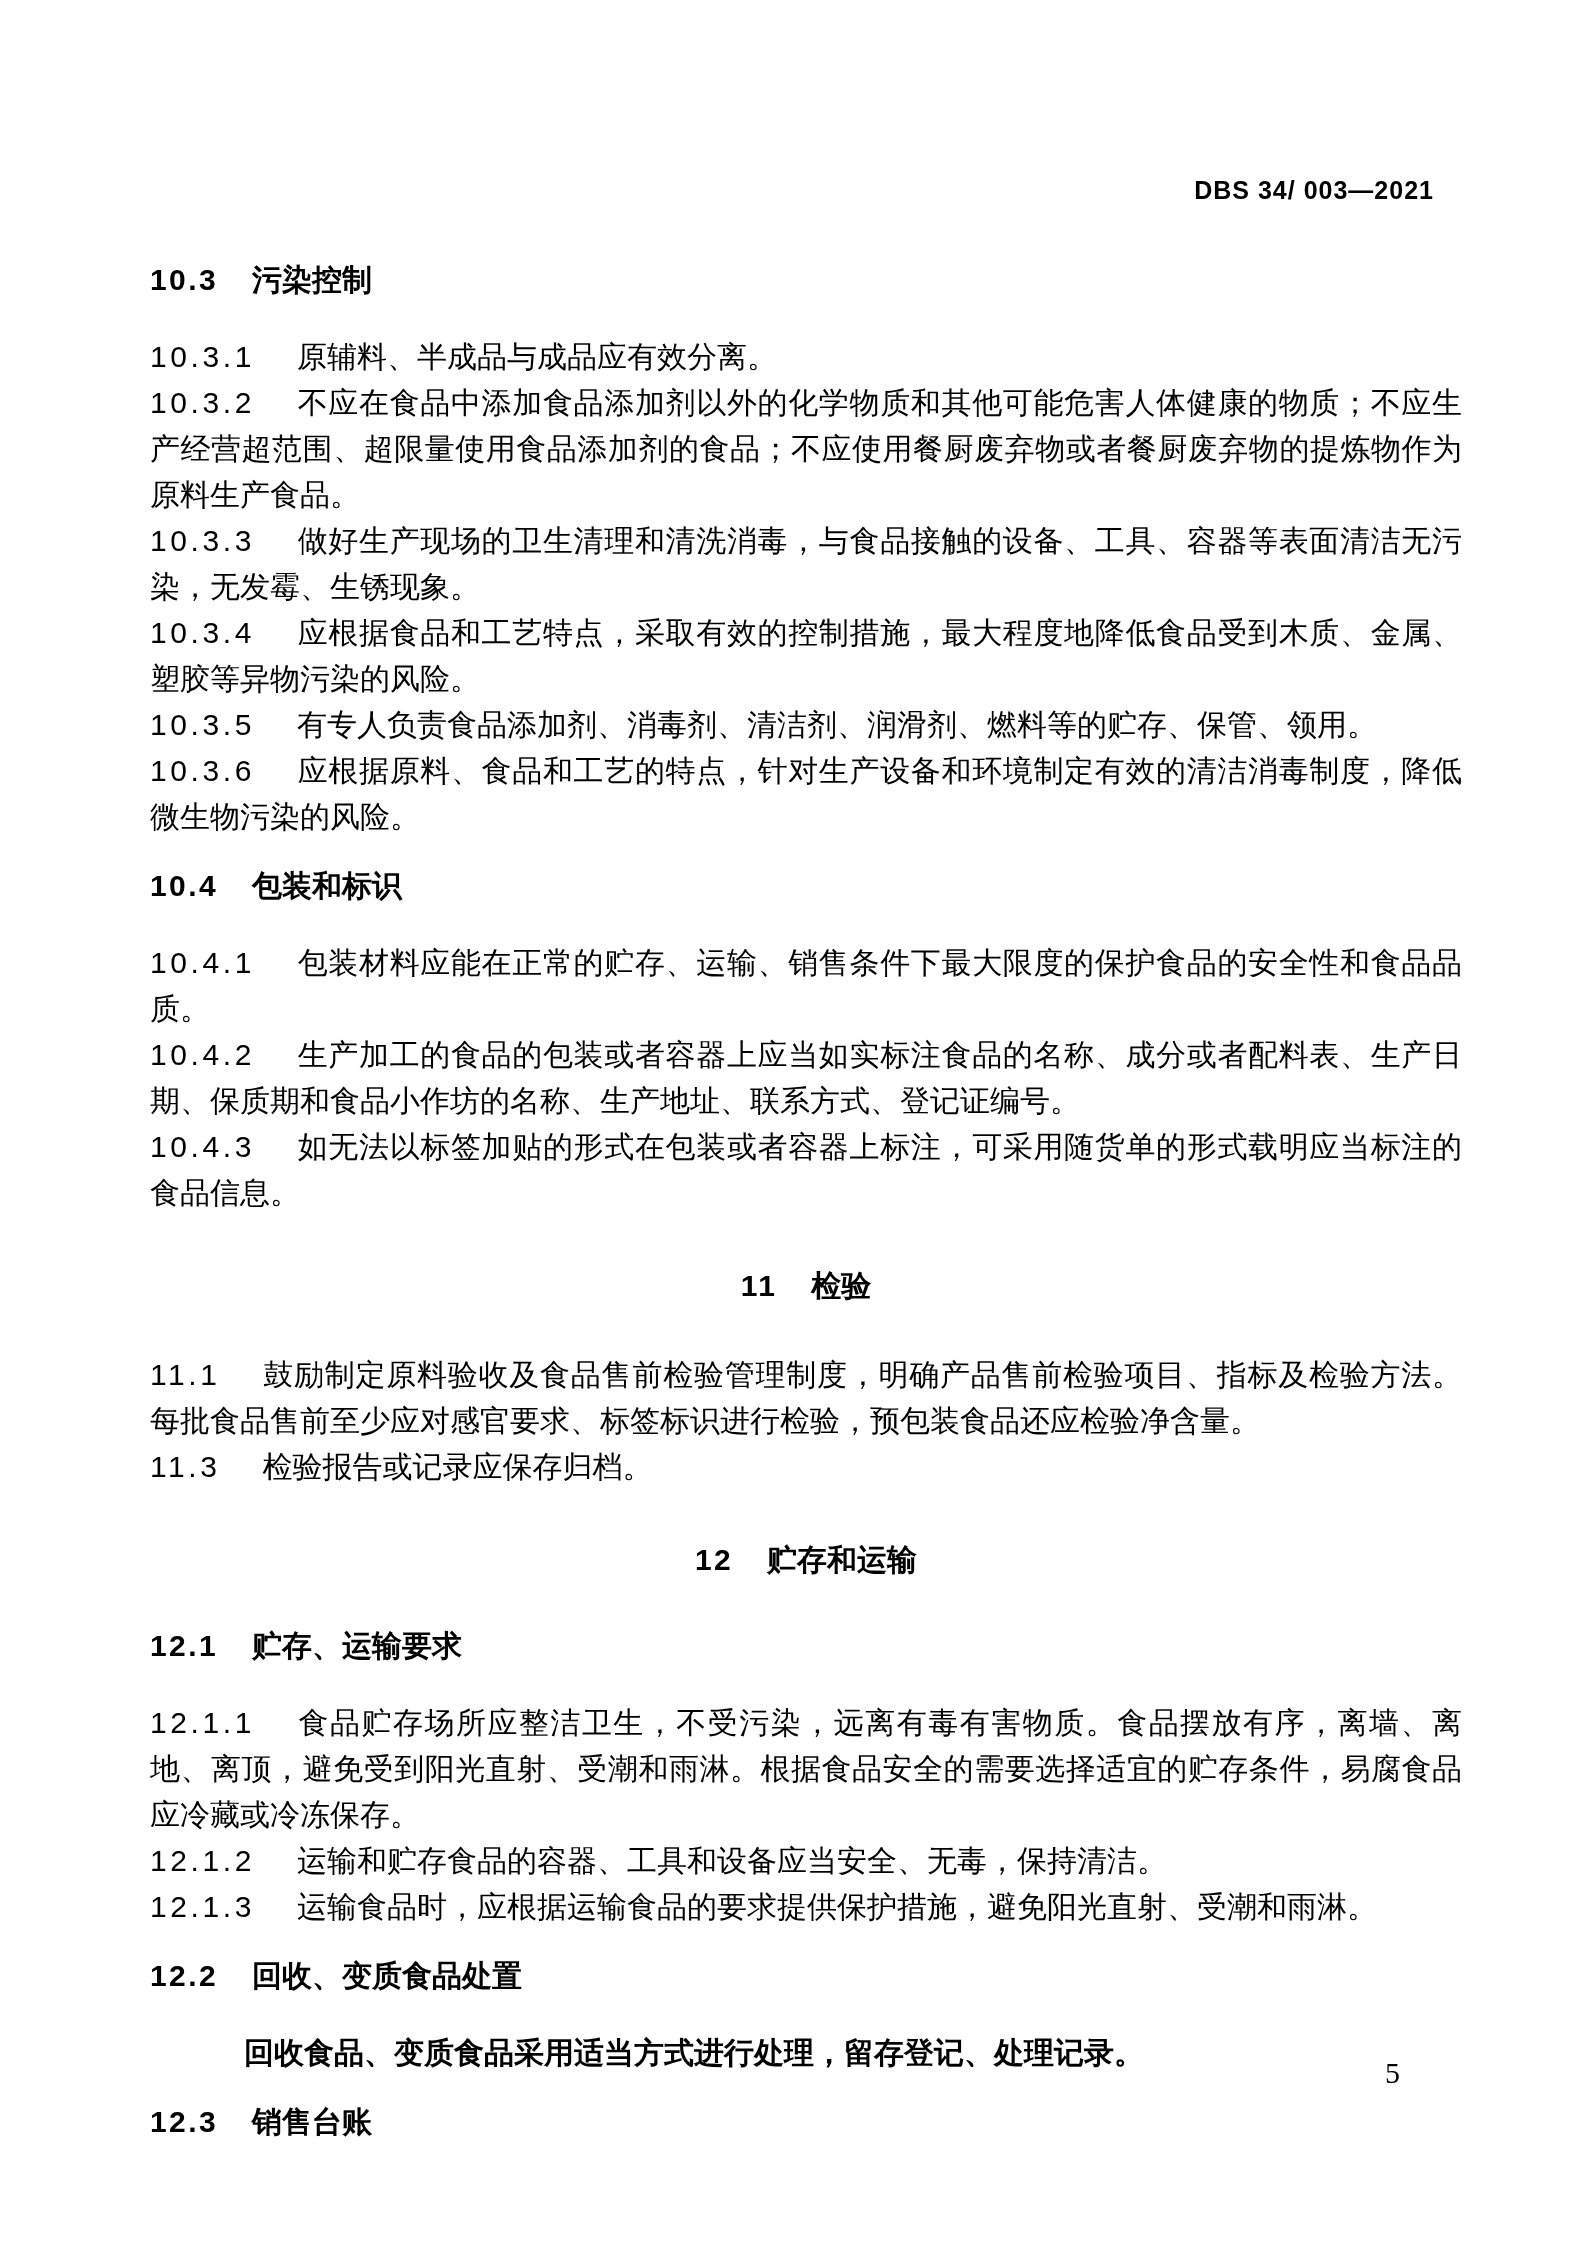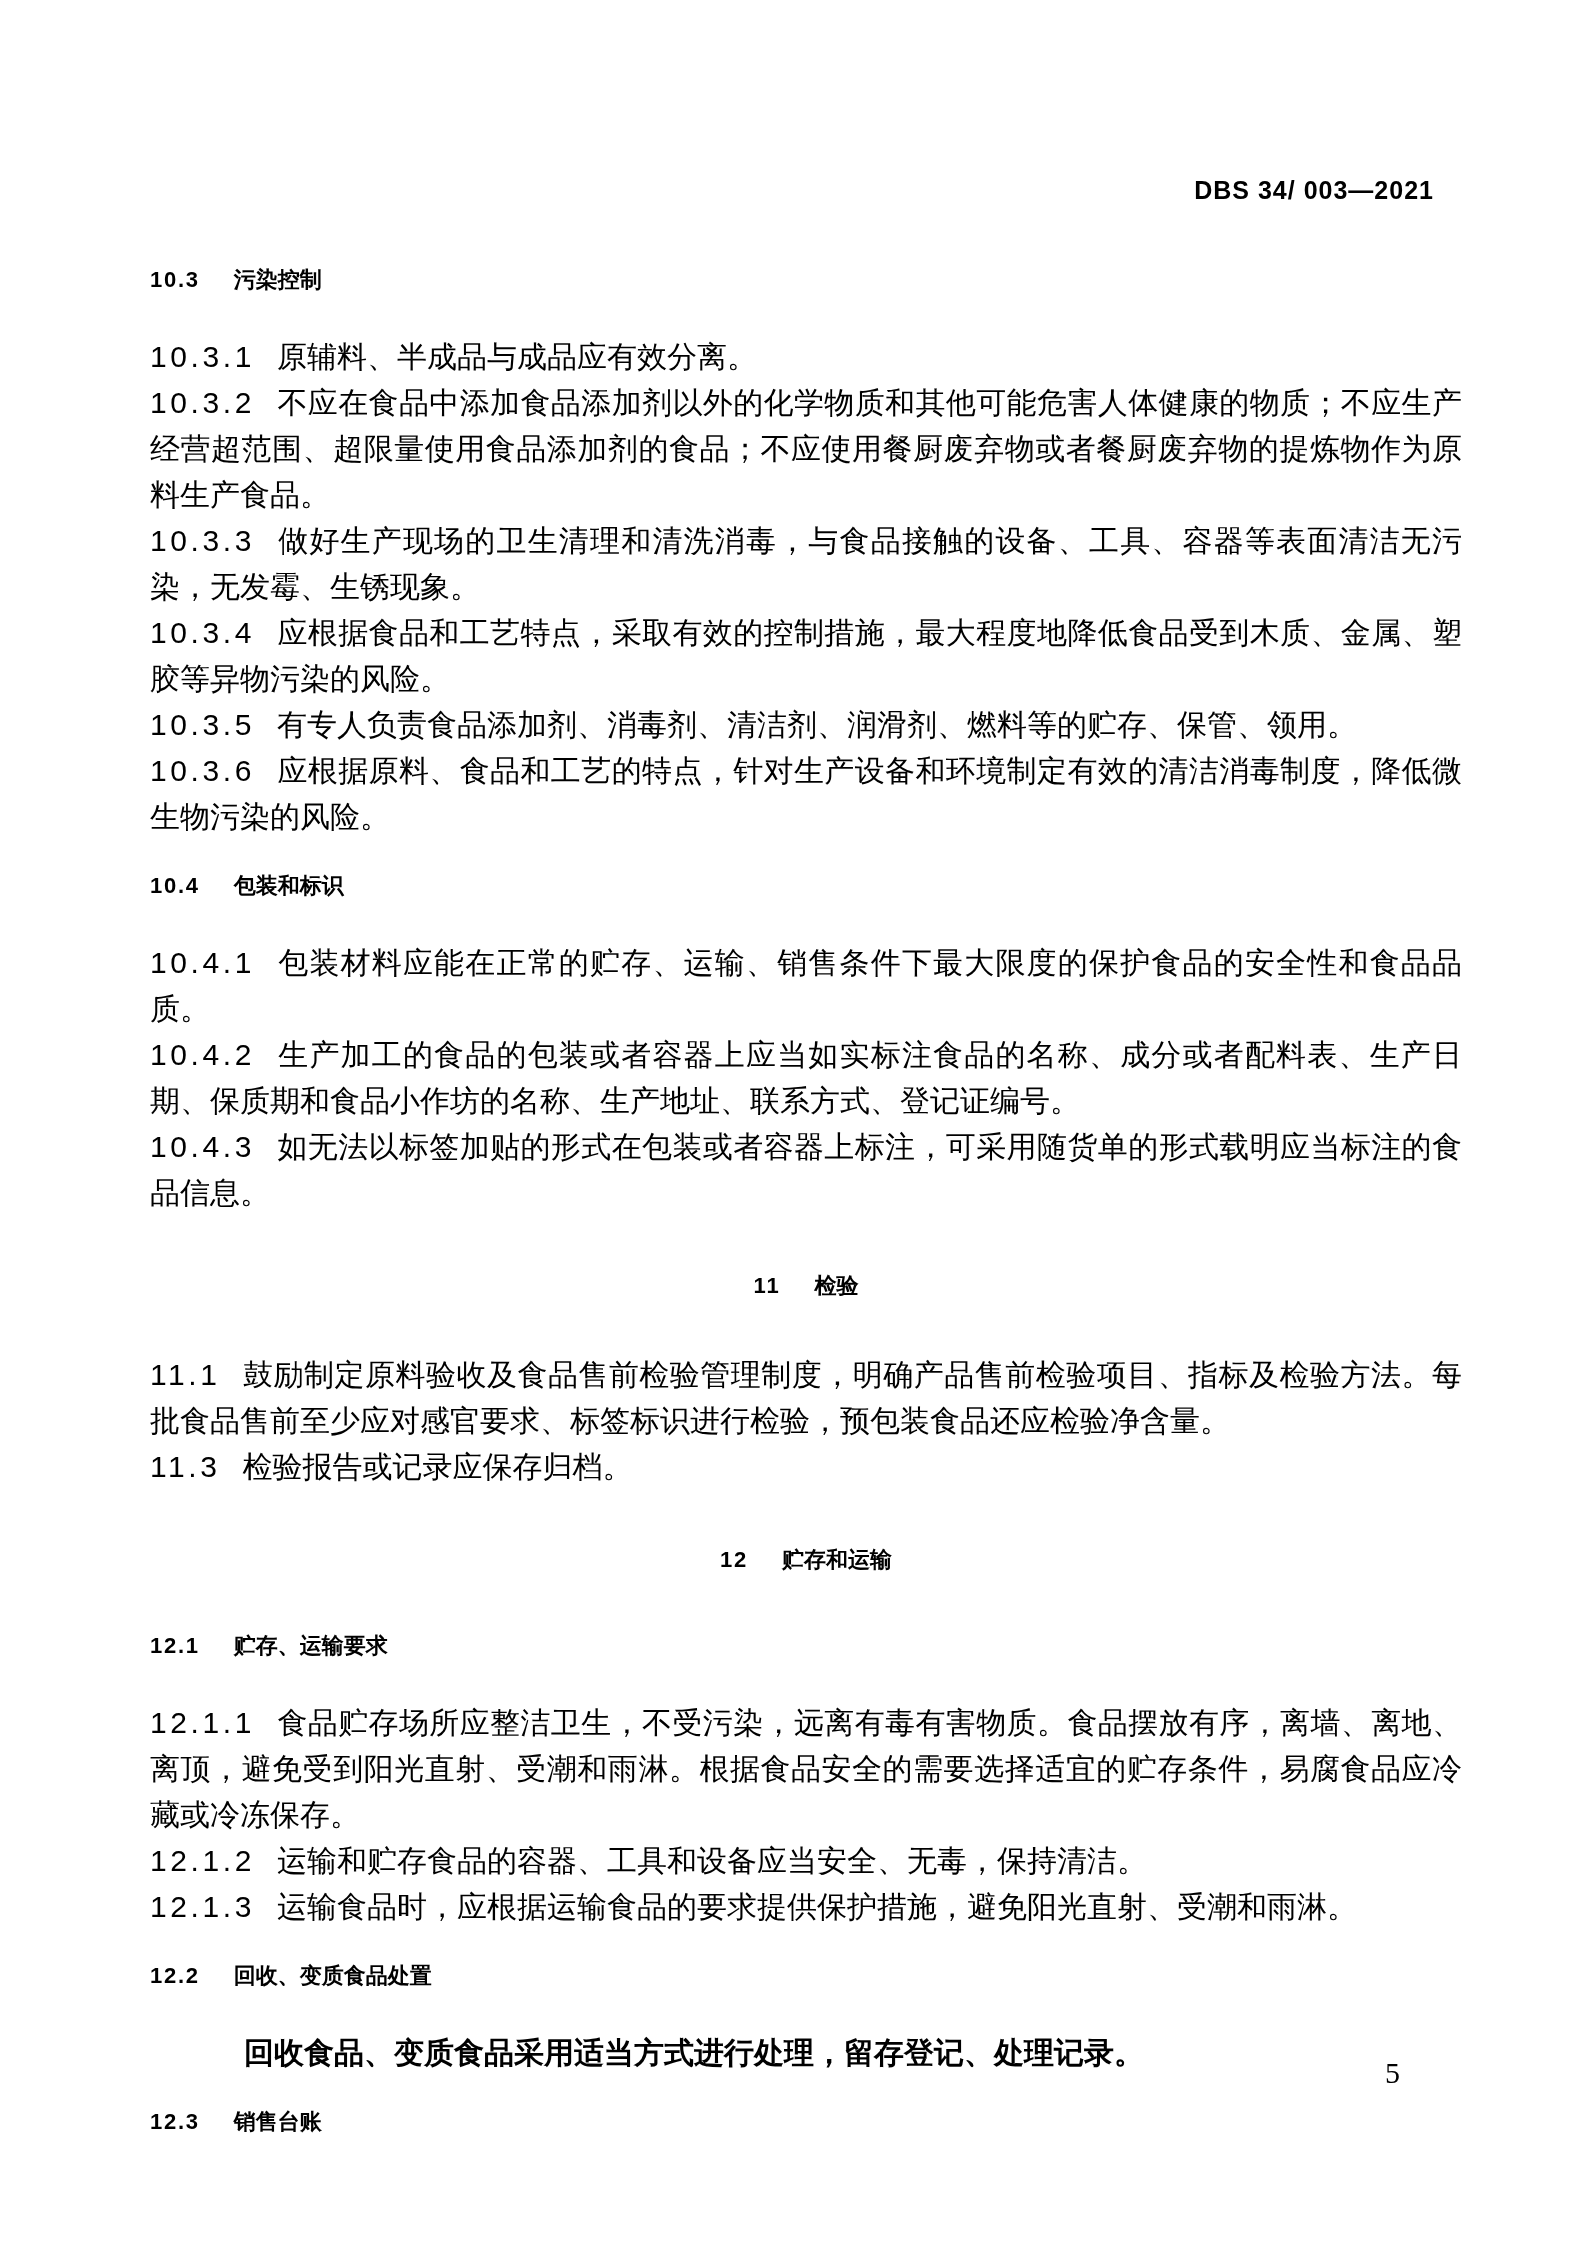--- a/index.html
+++ b/index.html
@@ -29,7 +29,7 @@
   .h1, .h2 {
     font-family: "Liberation Sans", "DejaVu Sans", sans-serif;
     font-weight: bold;
-    font-size: 22px;
+    font-size: 30px;
     line-height: 40px;
   }
   .h2 { margin: 26px 0 34px 0; }

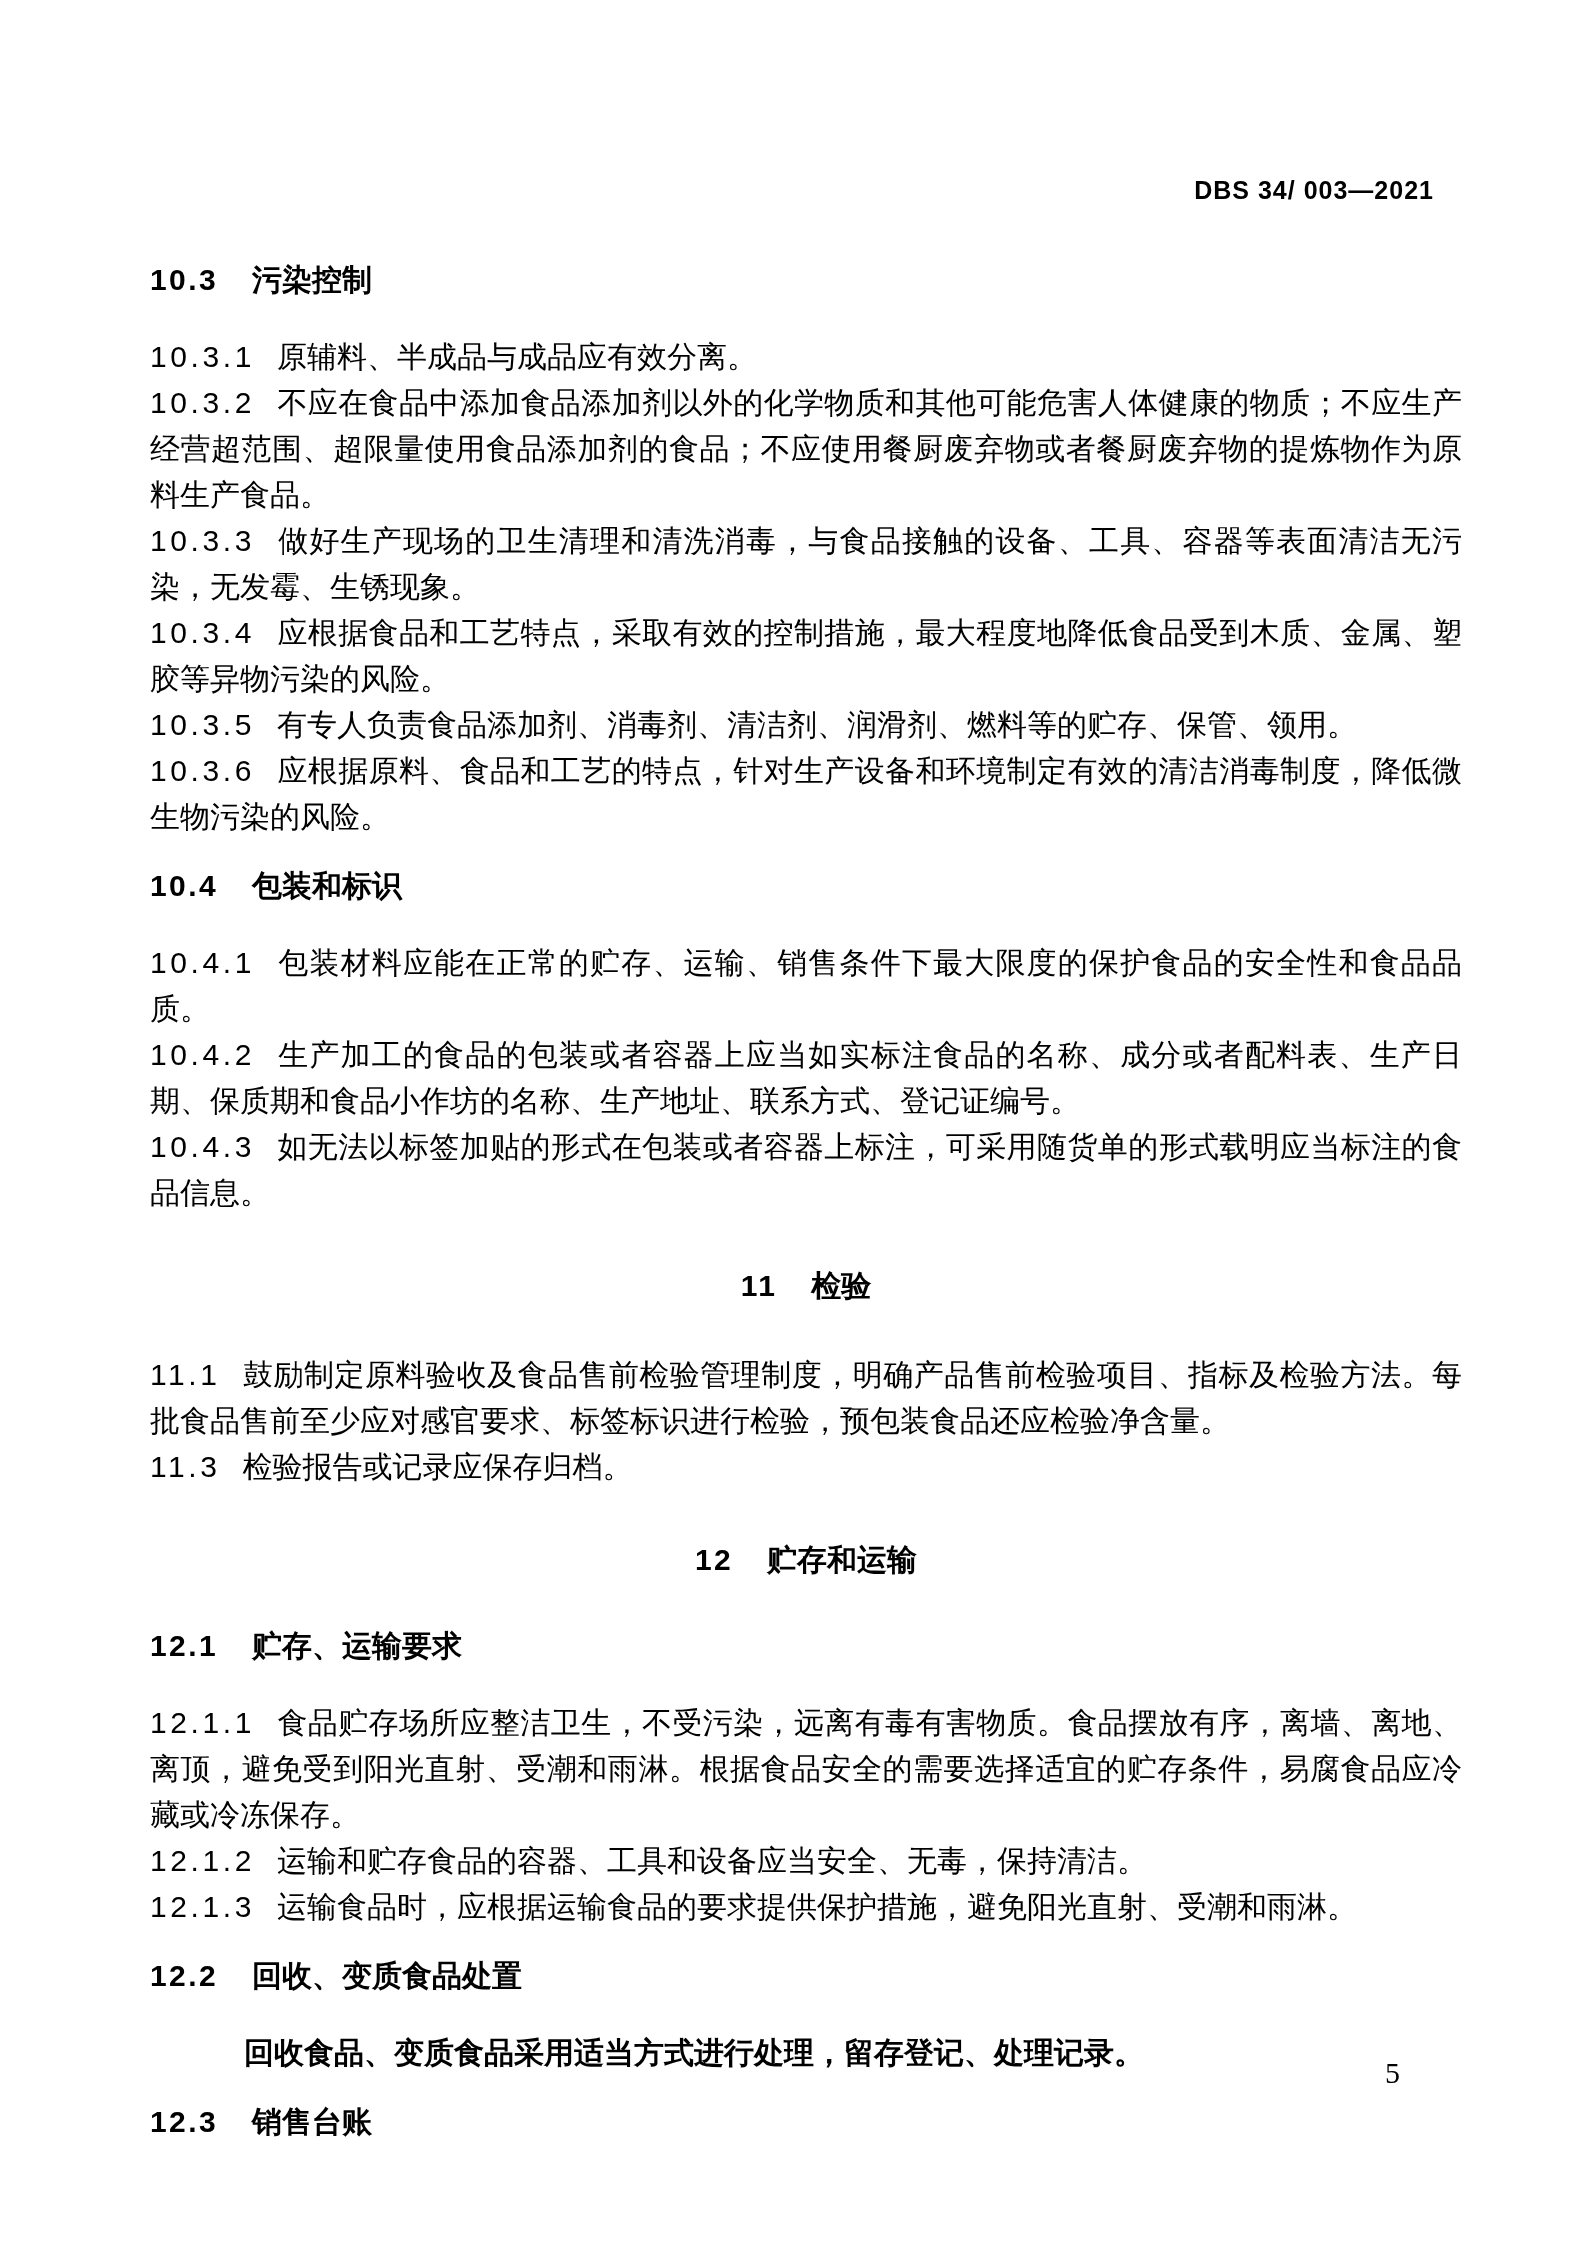--- a/index.html
+++ b/index.html
@@ -43,7 +43,7 @@
   .clause .num {
     font-family: "Liberation Sans", "DejaVu Sans", sans-serif;
     letter-spacing: 0.12em;
-    margin-right: 22px;
+    margin-right: 42px;
     white-space: nowrap;
   }
   .para {

